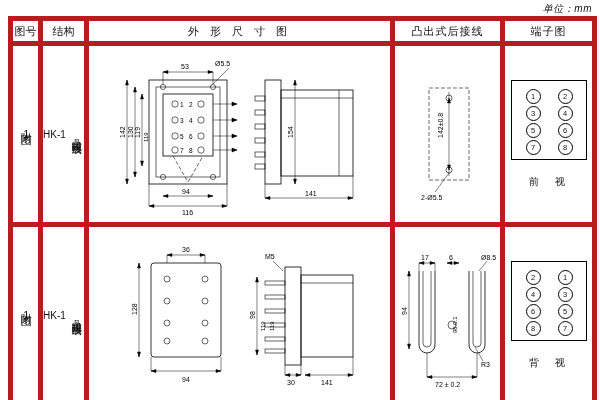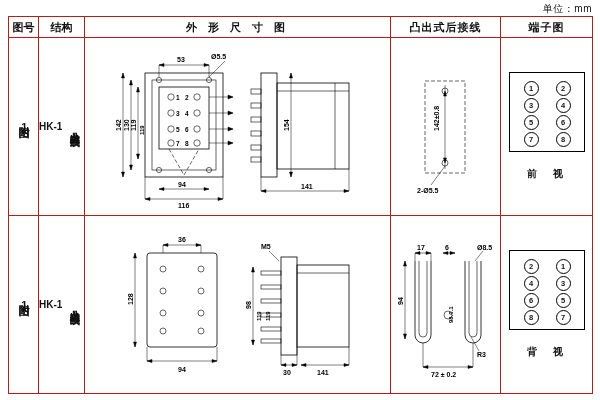--- a/index.html
+++ b/index.html
@@ -14,7 +14,7 @@
 
   .unit{
     position:absolute;right:8px;top:2px;
-    font-size:10px;letter-spacing:0.5px;
+    font-size:10px;letter-spacing:0.5px;font-style:italic;
   }
 
   table.main{

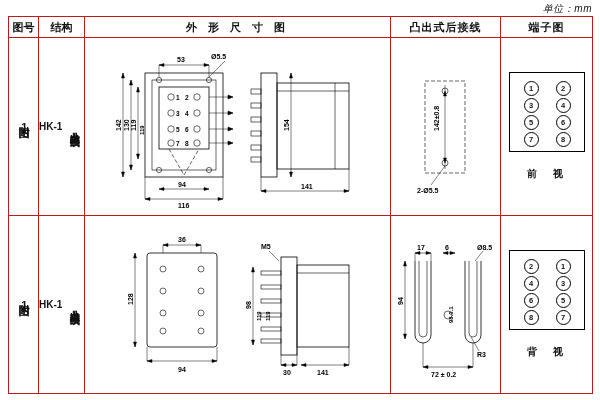--- a/index.html
+++ b/index.html
@@ -24,11 +24,11 @@
     table-layout:fixed;
   }
   table.main td, table.main th{
-    border:1px solid #b91c1c;
+    border:5px solid #b91c1c;
     padding:0;
     vertical-align:middle;
     text-align:center;
-    font-weight:bold;
+    font-weight:normal;
     font-size:11px;
   }
   thead td{height:20px;}

